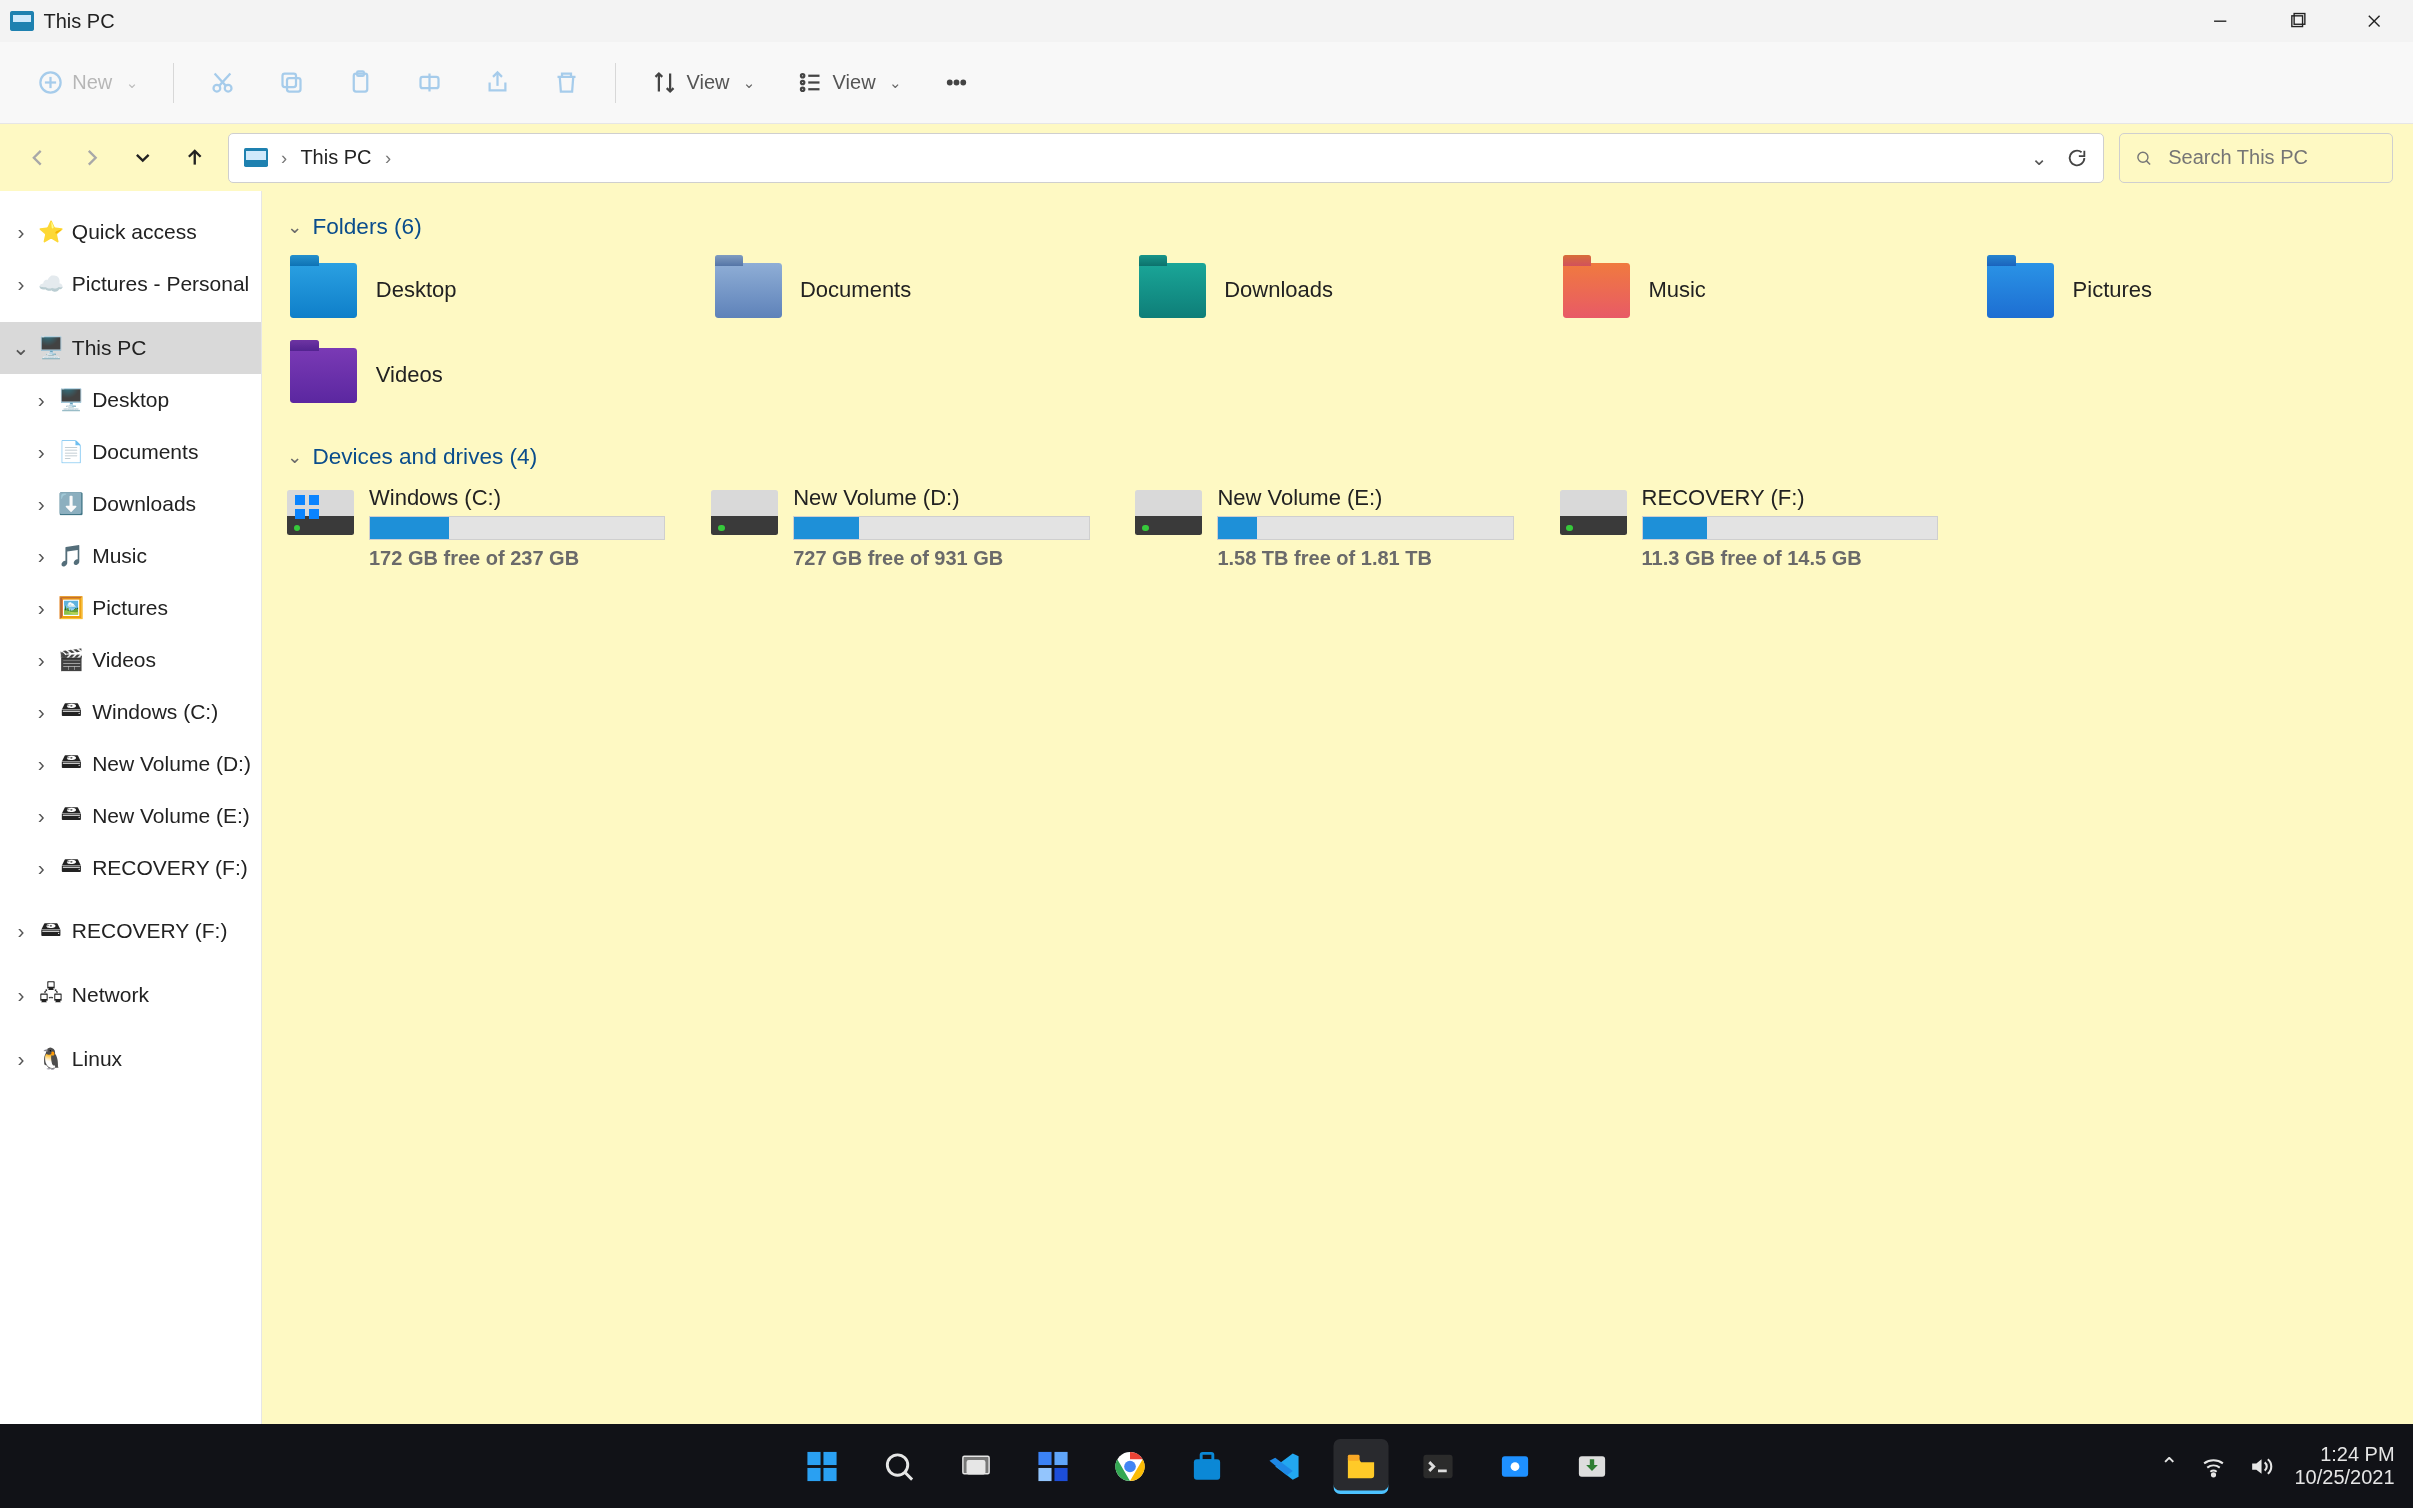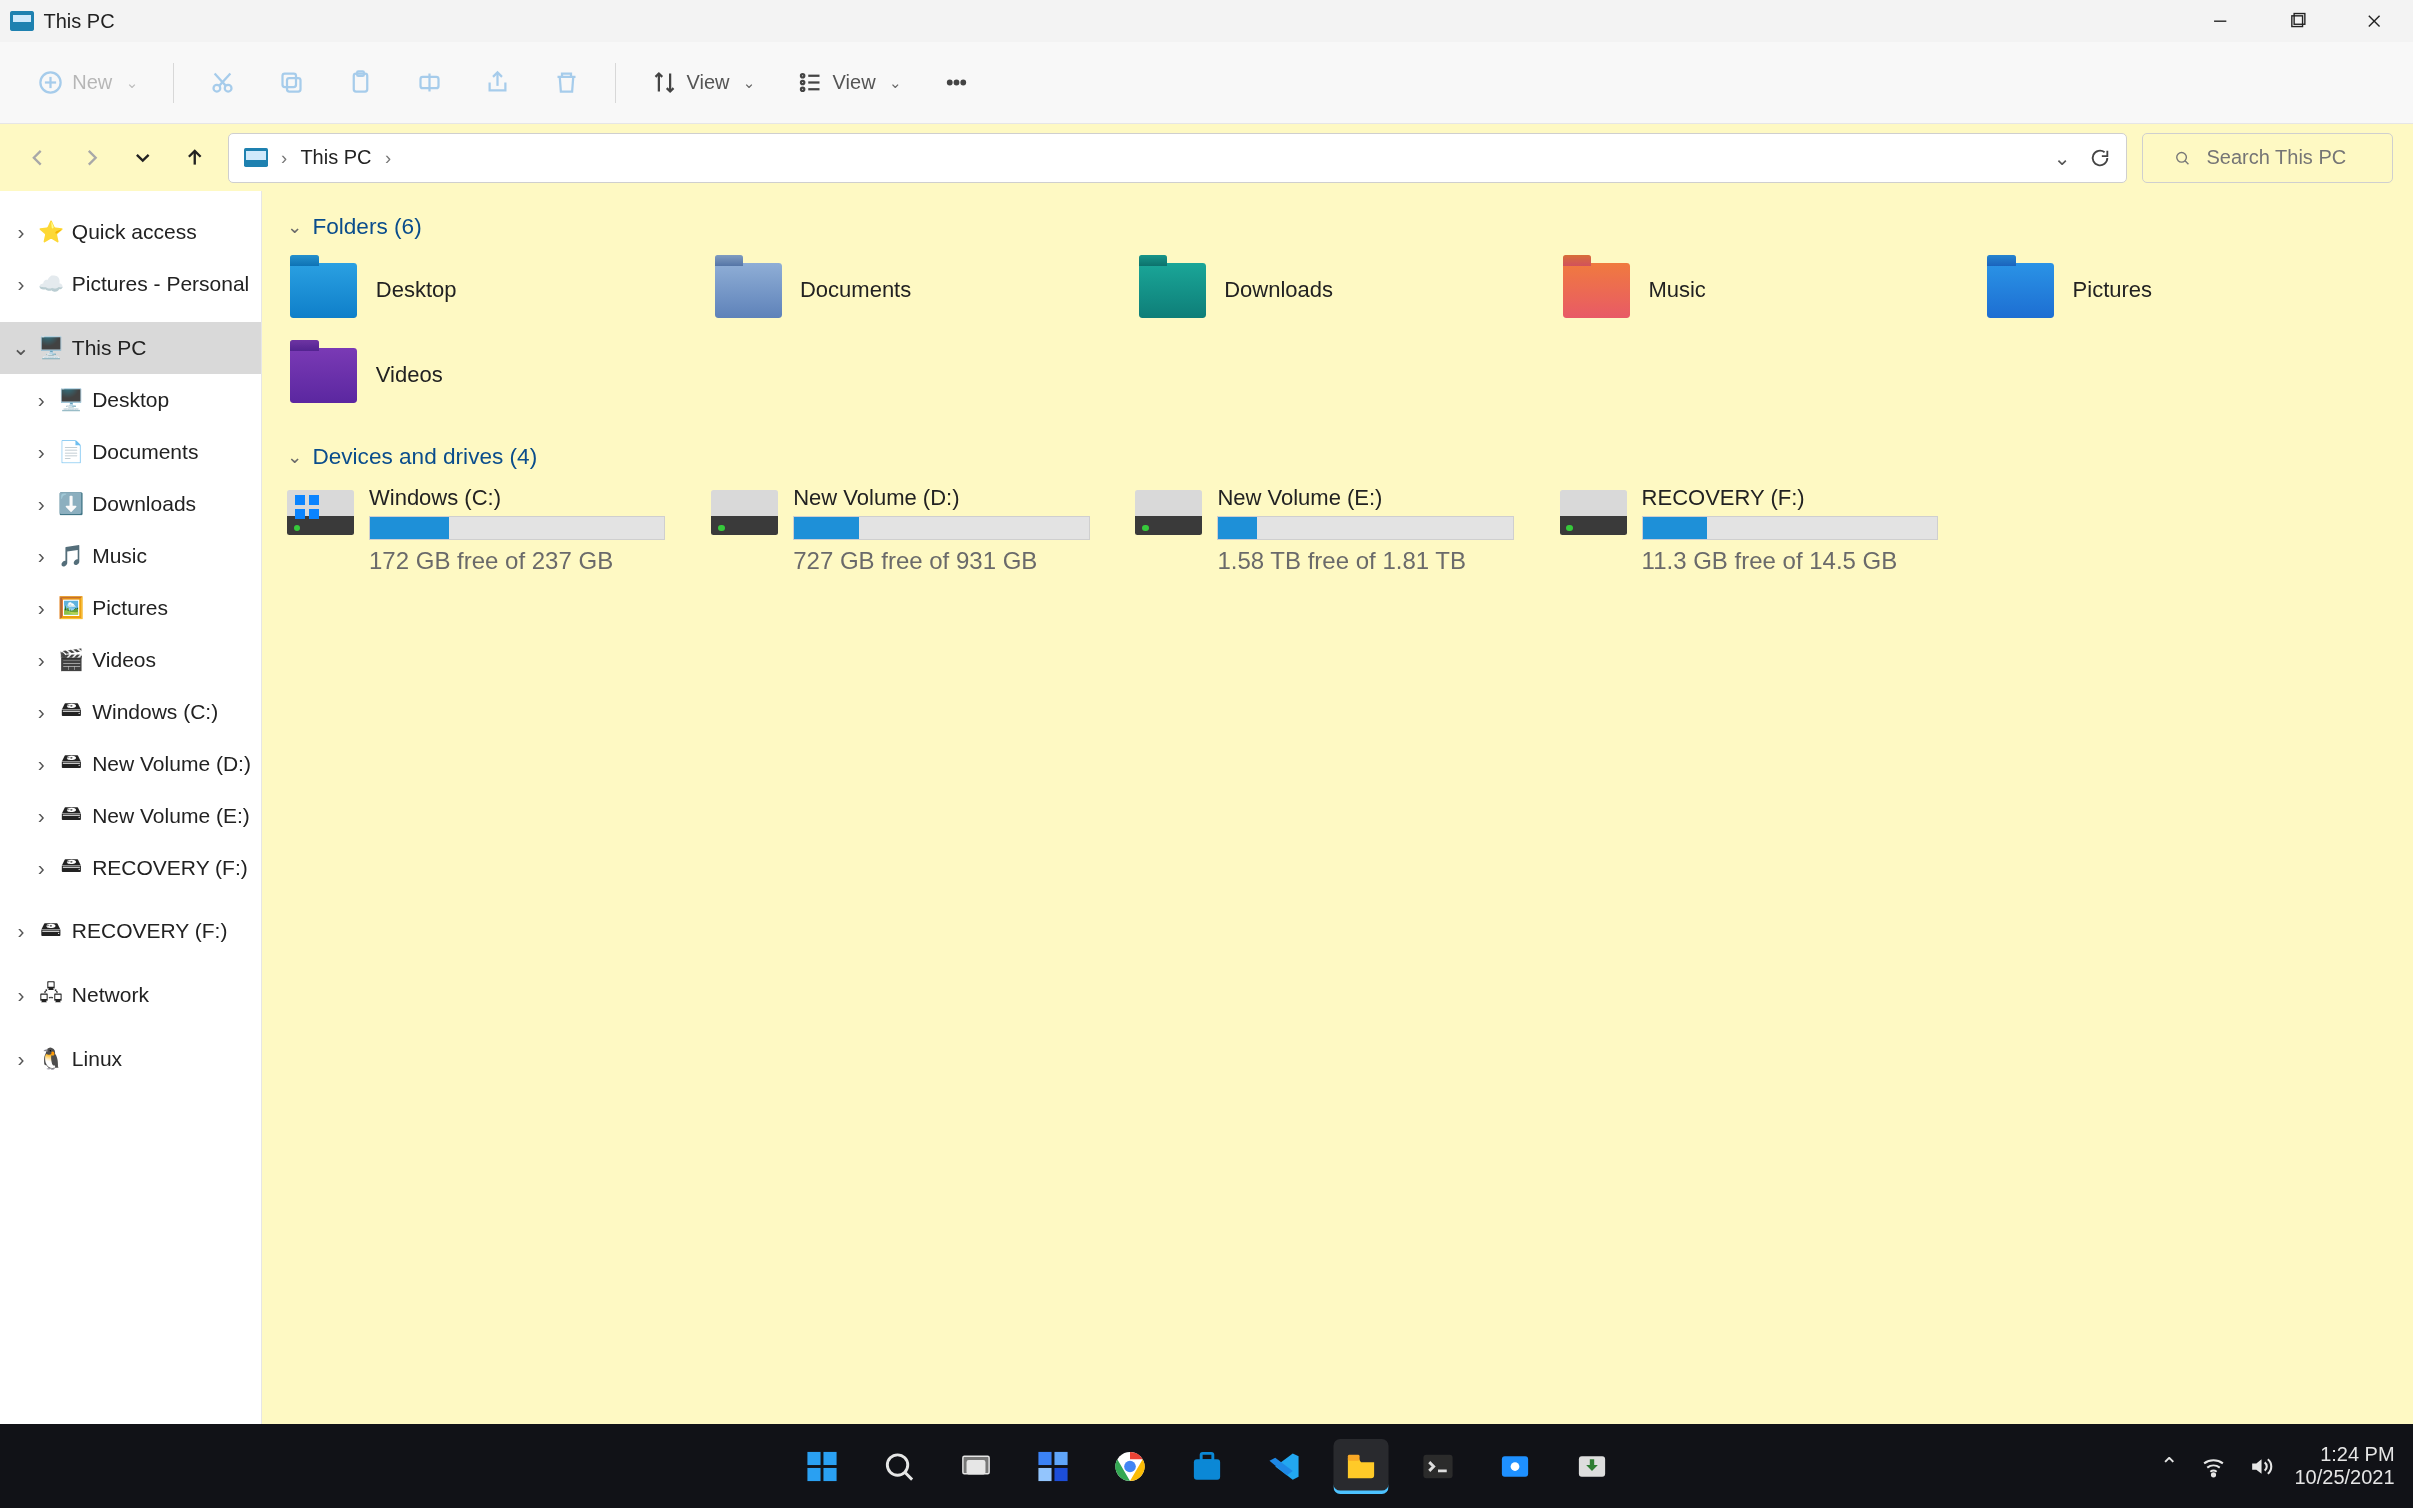--- a/index.html
+++ b/index.html
@@ -50,7 +50,7 @@
   .addressbar .pc-ico::after{content:"";position:absolute;inset:2.5px 1.7px 6.7px 1.7px;background:#cfe9fb;}
   .crumb-sep{ color:#777; font-size:18.4px; }
   .addressbar .right { margin-left:auto; display:flex; gap:18.4px; align-items:center; color:#555;}
-  .searchbox { width: 251px; height:50px; border:0.8px solid #cfcfcf; border-radius:5px; display:flex; align-items:center; padding:0 31px; gap:16px; color:#777; }
+  .searchbox { width: 274px; height:50px; border:0.8px solid #cfcfcf; border-radius:5px; display:flex; align-items:center; padding:0 15px; gap:16px; color:#777; }
   .searchbox input { border:none; outline:none; font-size:20px; width:100%; color:#777; background:transparent; }
 
   

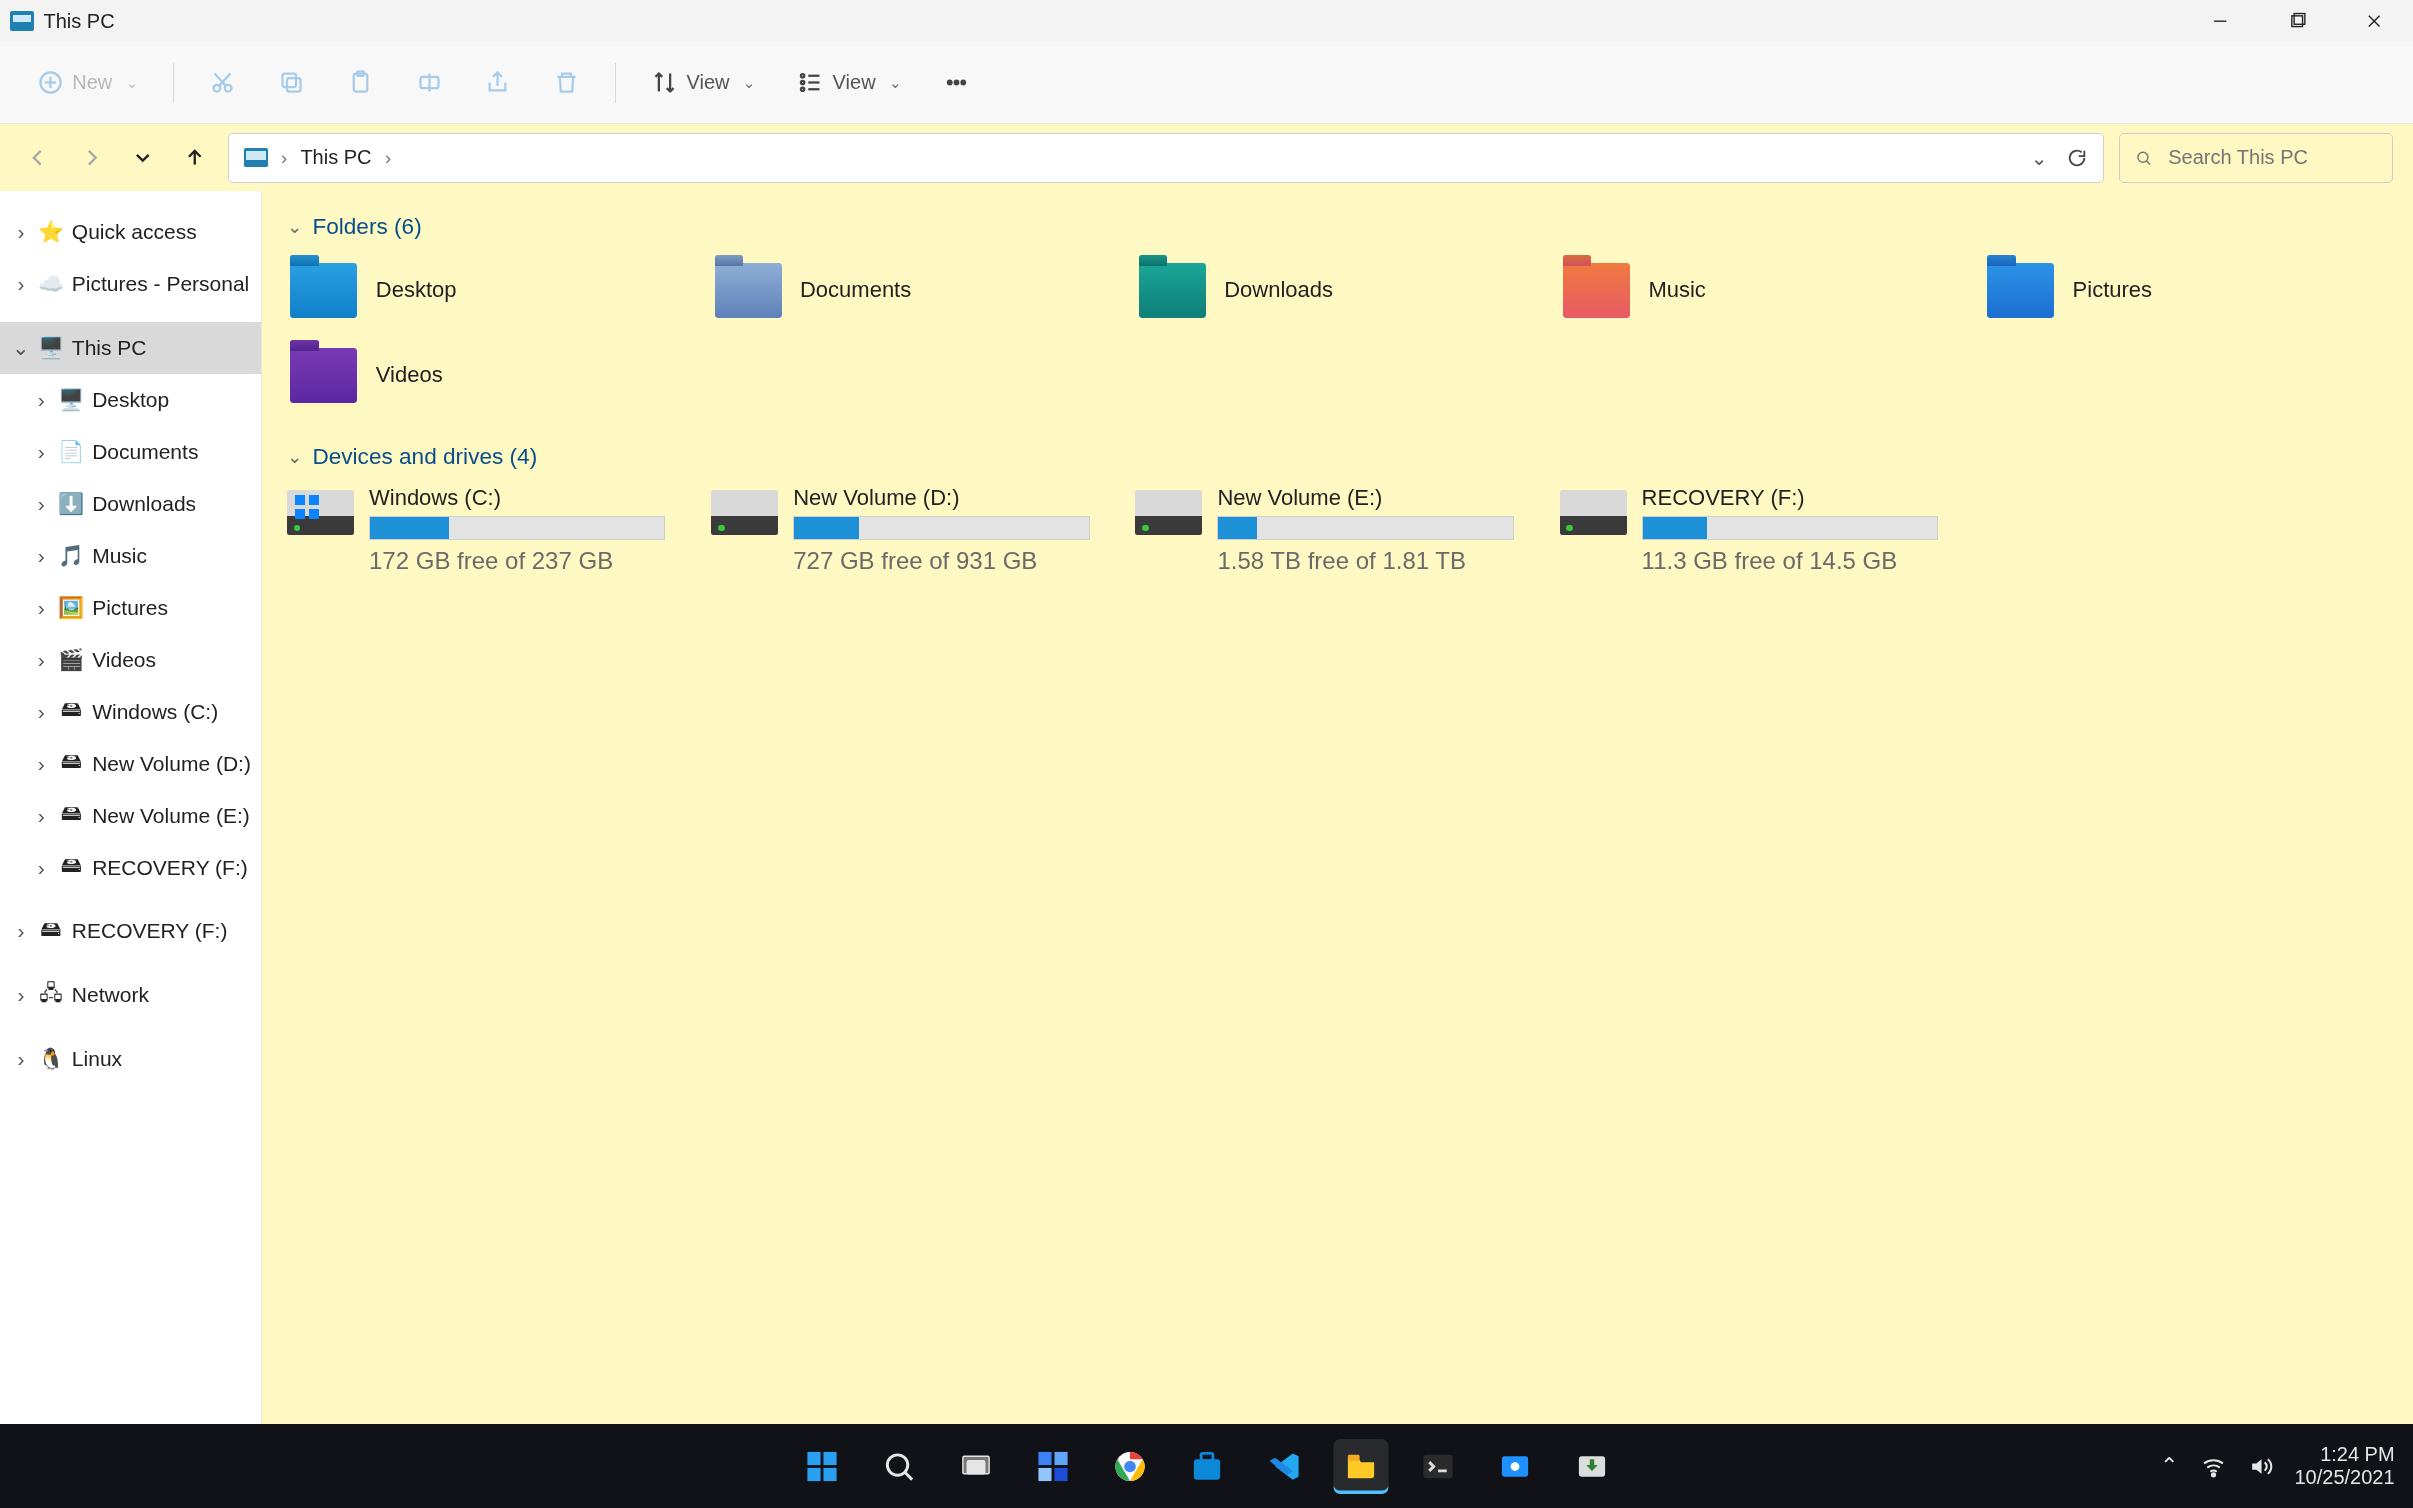--- a/index.html
+++ b/index.html
@@ -93,7 +93,7 @@
   .drive-name { font-size:22px; color:#222; margin-bottom:5px;}
   .drive-bar { height:23.5px; background:#e3e3e3; position:relative; margin-bottom:6.7px; width:92%; border:0.8px solid #cfcfcf;}
   .drive-fill { position:absolute; left:0; top:0; bottom:0; background:#1e90d8; }
-  .drive-free { font-size:24px; color:#6a6a6a; }
+  .drive-free { font-size:20px; color:#6a6a6a;font-weight:bold; }
 
   
   .statusbar { height:40px; border-top:0.8px solid #e6e6e6; display:flex; align-items:center; padding:0 20px; font-size:20px; color:#333; }

